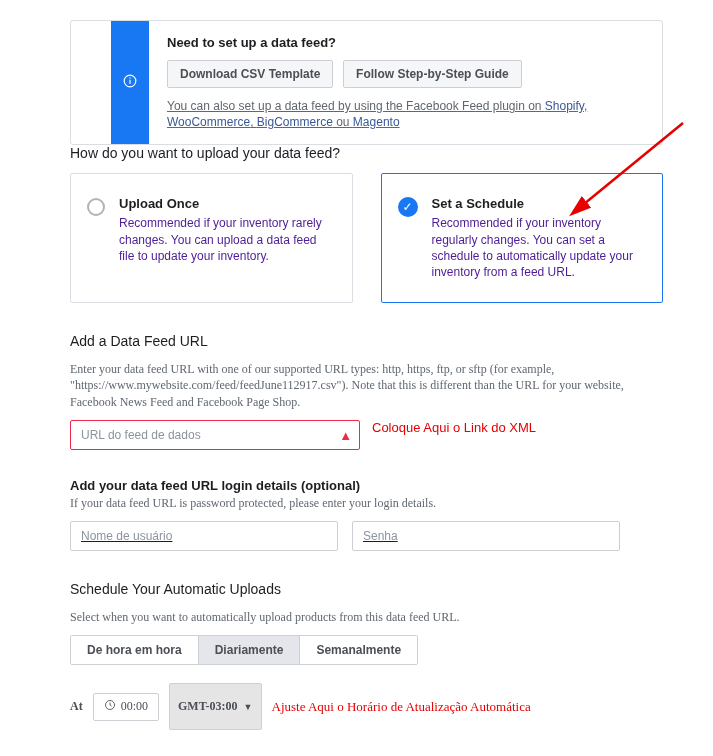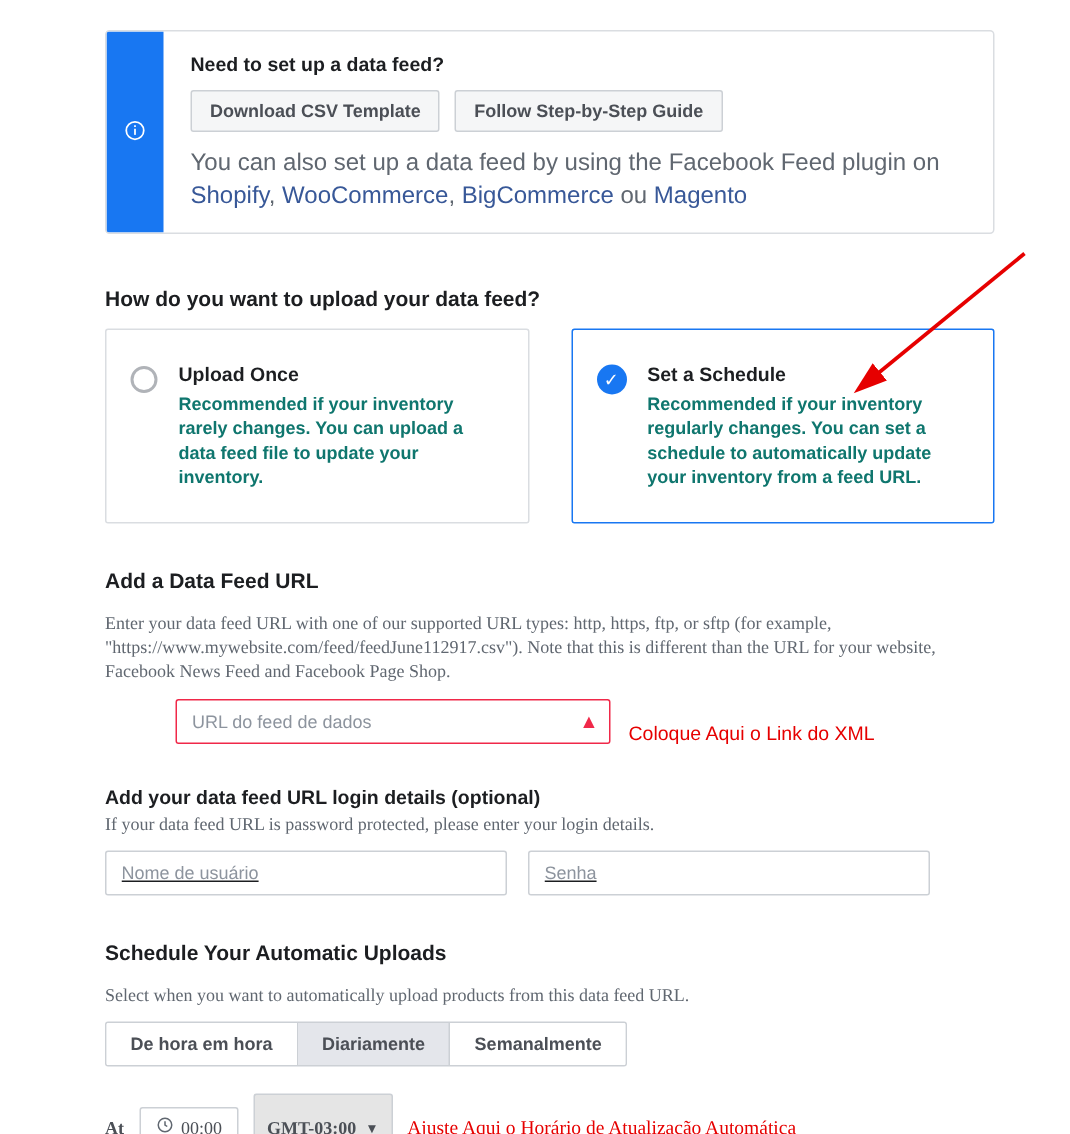--- a/index.html
+++ b/index.html
@@ -16,7 +16,7 @@
     border: 1px solid #dadde1;
     border-radius: 3px;
     overflow: hidden;
-    margin-bottom: 35px;
+    padding-left: 40px;
   }
   .info-bar {
     width: 38px;

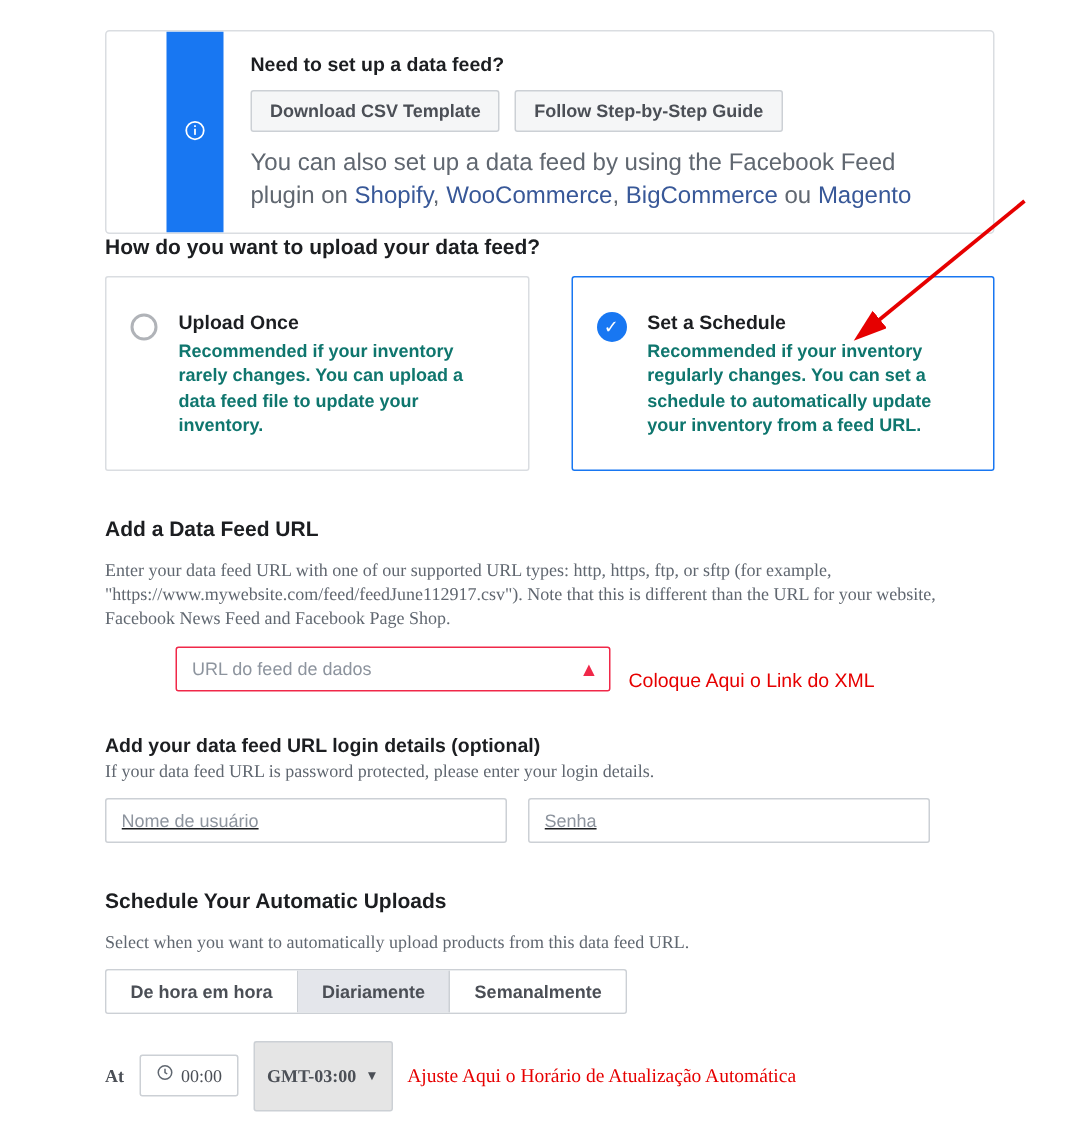--- a/index.html
+++ b/index.html
@@ -50,9 +50,10 @@
     margin-bottom: 10px;
   }
   .info-text {
-    font-size: 16px;
+    font-size: 12px;
     color: #606770;
     line-height: 1.35;
+    text-decoration: underline;
   }
   .link { color: #385898; cursor: pointer; }
   .section-title {

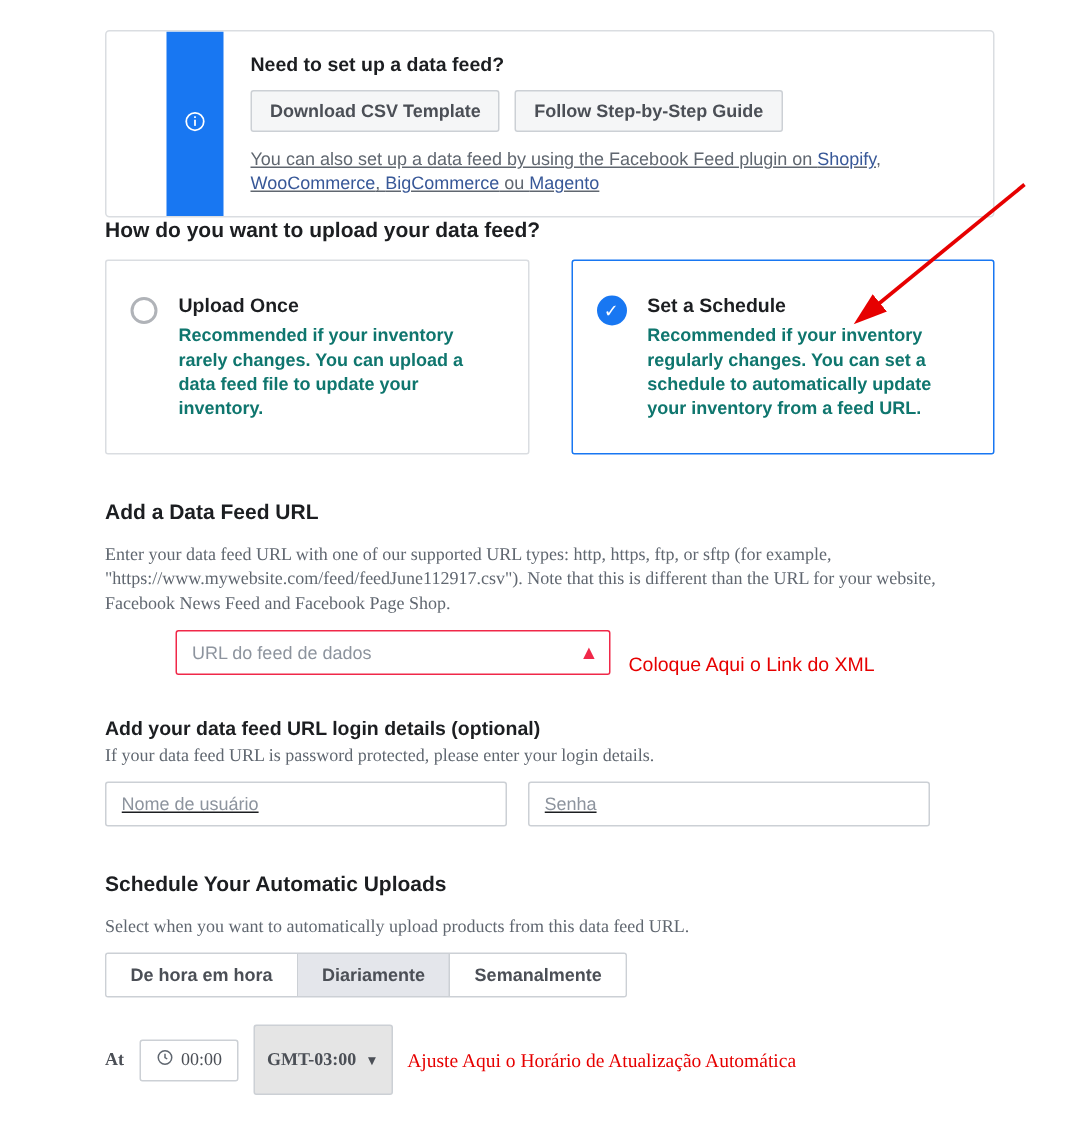--- a/index.html
+++ b/index.html
@@ -57,7 +57,7 @@
   }
   .link { color: #385898; cursor: pointer; }
   .section-title {
-    font-weight: bold;
+    font-weight: normal;
     font-size: 14px;
     color: #1c1e21;
     margin-bottom: 12px;

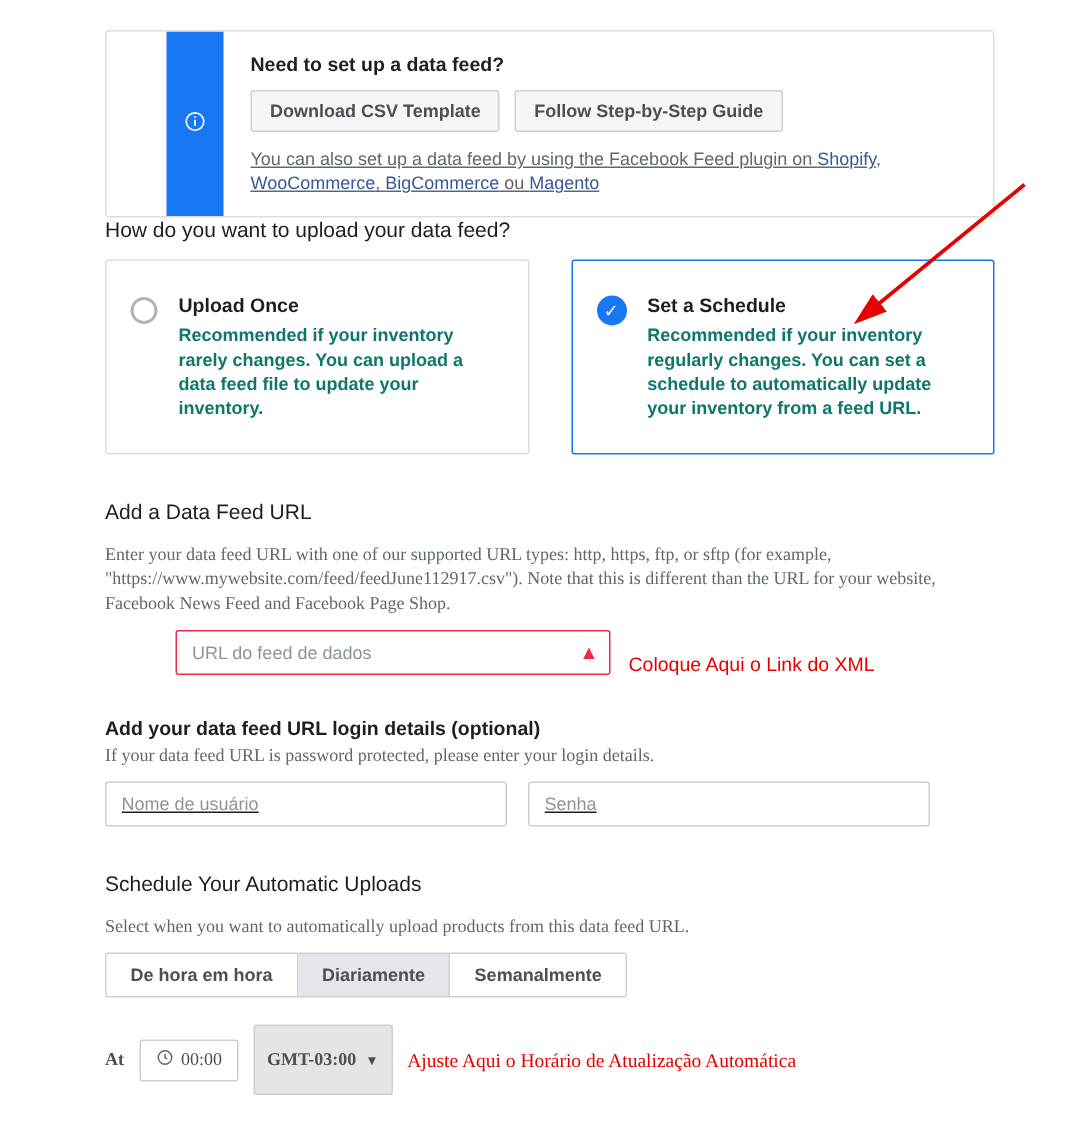--- a/index.html
+++ b/index.html
@@ -118,9 +118,8 @@
   }
   .opt-desc {
     font-size: 12px;
-    color: #0f766e;
+    color: #4c1d95;
     line-height: 1.35;
-    font-weight: bold;
   }
   .url-row {
     display: flex;

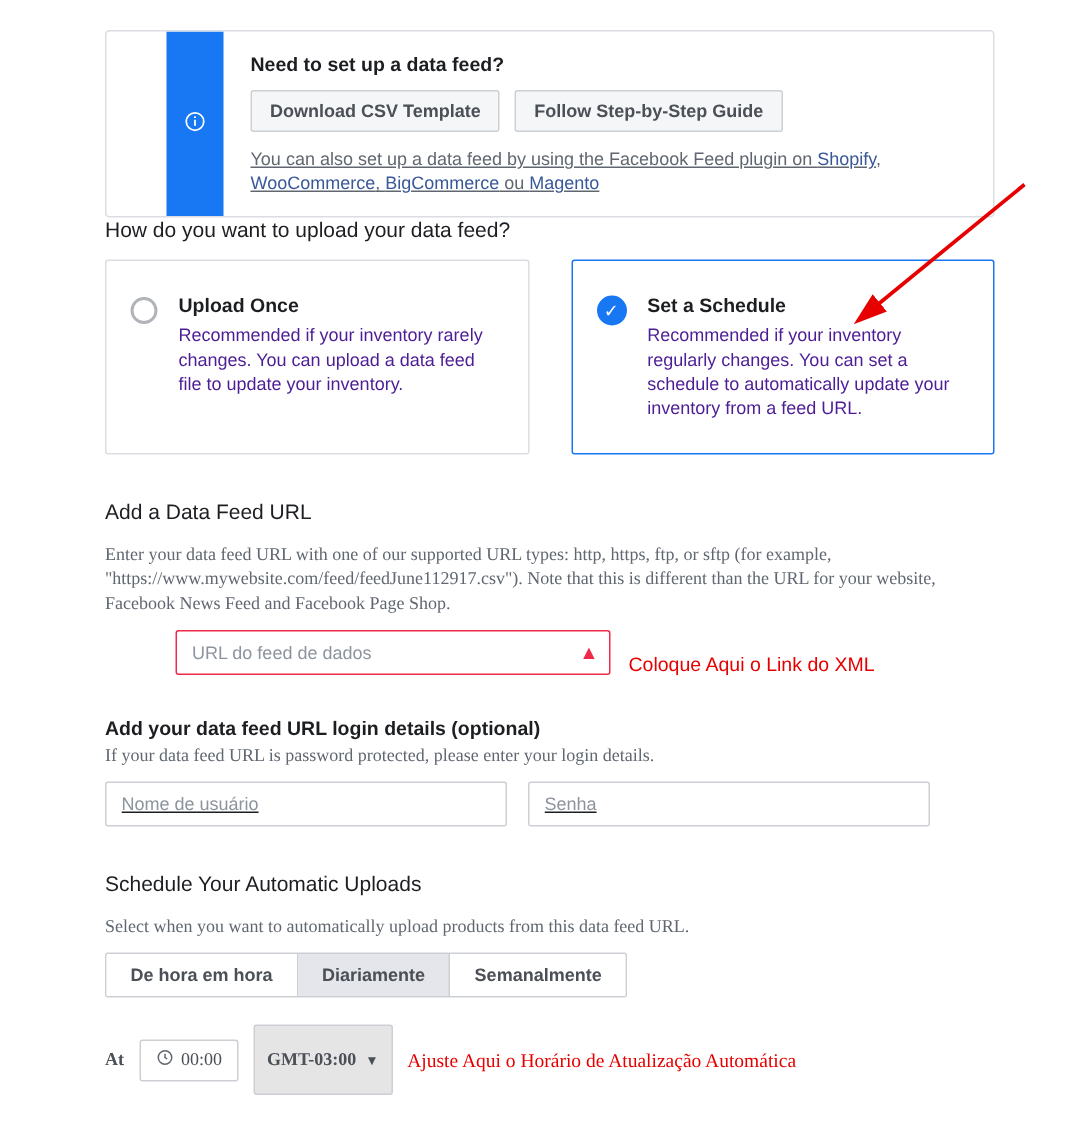--- a/index.html
+++ b/index.html
@@ -123,10 +123,9 @@
   }
   .url-row {
     display: flex;
-    align-items: flex-end;
+    align-items: flex-start;
     gap: 12px;
     margin-bottom: 28px;
-    margin-left: 47px;
   }
   .url-input-wrap {
     position: relative;

